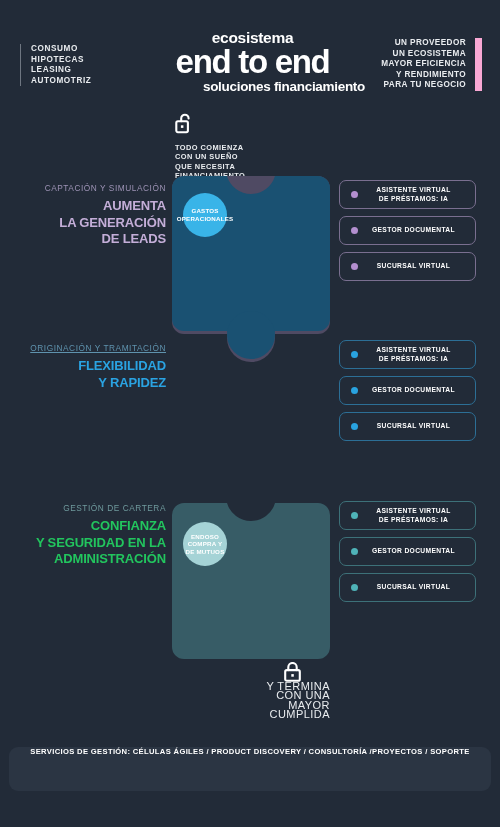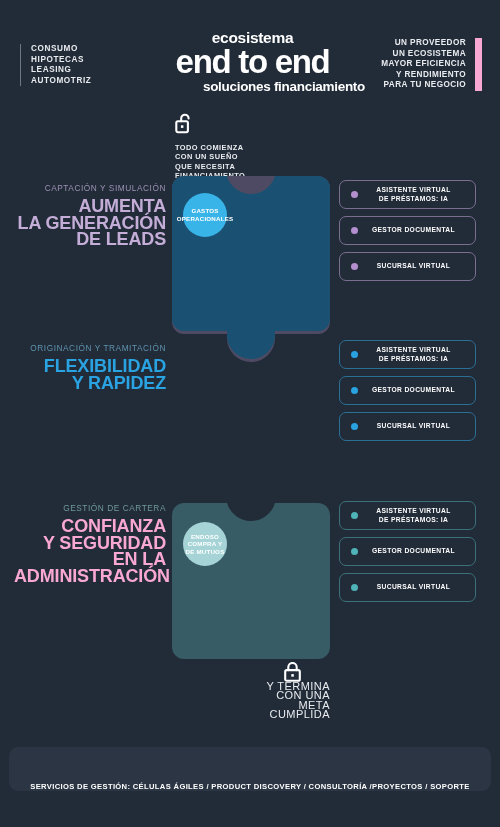--- a/index.html
+++ b/index.html
@@ -53,7 +53,7 @@
   
   .lbl { position:absolute; width:152px; text-align:right; right:auto; }
   .lbl .kicker { font-size:8.3px; letter-spacing:0.55px; font-weight:normal; }
-  .lbl .title { margin-top:5px; font-size:18px; font-weight:bold; line-height:16.6px; letter-spacing:-0.15px; }
+  .lbl .title { margin-top:5px; font-size:13px; font-weight:bold; line-height:16.6px; letter-spacing:-0.15px; }
 
   
   .pillcol { position:absolute; left:339px; width:137px; }

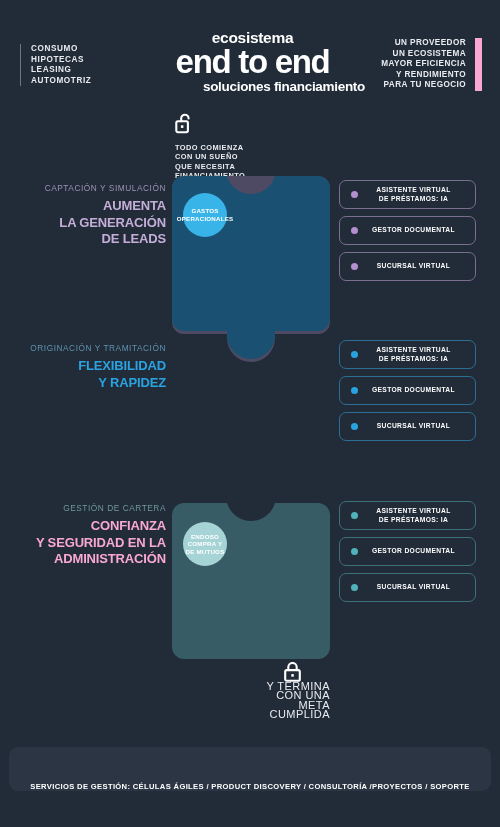--- a/index.html
+++ b/index.html
@@ -189,7 +189,7 @@
 </div>
 
 <div class="lbl" style="left:14px; top:343px;">
-  <div class="kicker" style="color:#5f93ae;">ORIGINACIÓN Y TRAMITACIÓN</div>
+  <div class="kicker" style="color:#5f93ae;text-decoration:underline;">ORIGINACIÓN Y TRAMITACIÓN</div>
   <div class="title" style="color:#2aa3e2;">
     <div>FLEXIBILIDAD</div>
     <div>Y RAPIDEZ</div>

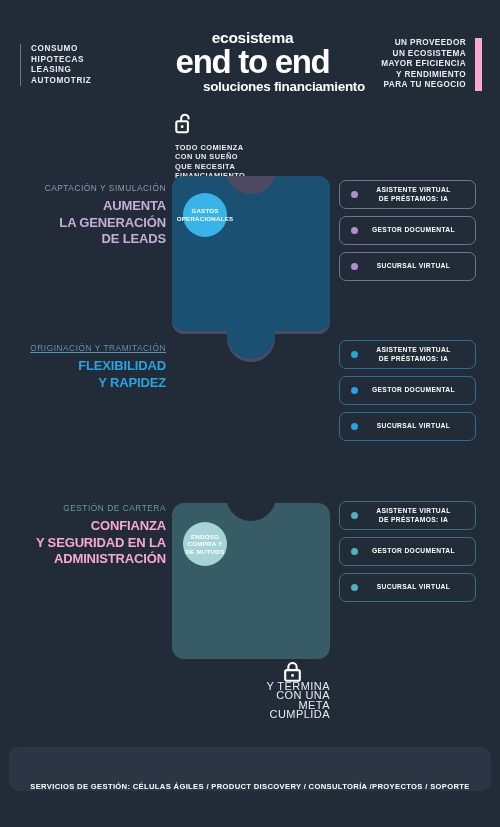--- a/index.html
+++ b/index.html
@@ -198,7 +198,7 @@
 
 <div class="lbl" style="left:14px; top:503px;">
   <div class="kicker" style="color:#6f9a9d;">GESTIÓN DE CARTERA</div>
-  <div class="title" style="color:#f9a8d4;">
+  <div class="title" style="color:#22c55e;">
     <div>CONFIANZA</div>
     <div>Y SEGURIDAD EN LA</div>
     <div>ADMINISTRACIÓN</div>

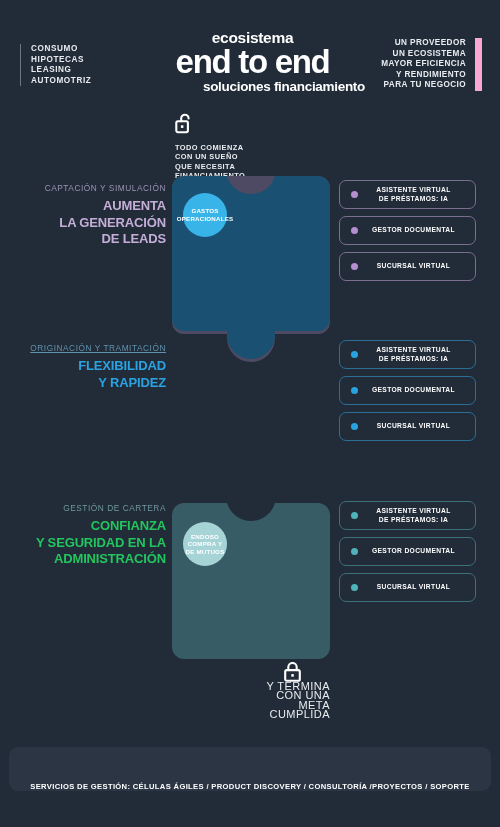--- a/index.html
+++ b/index.html
@@ -269,7 +269,7 @@
   </div>
   <div class="cap">
     <div>Y TERMINA</div>
-    <div>CON UNA META</div>
+    <div>CON UNA MAYOR</div>
     <div>CUMPLIDA</div>
   </div>
 </div>

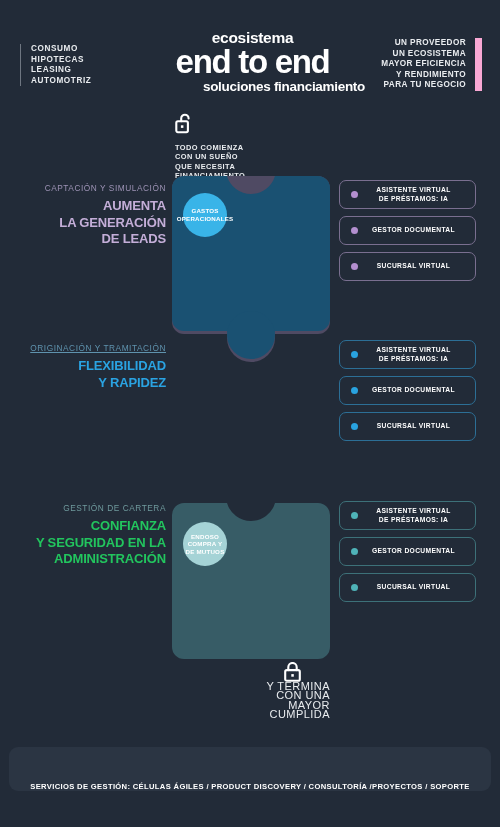--- a/index.html
+++ b/index.html
@@ -73,7 +73,7 @@
   .footer {
     position:absolute; left:9px; top:747px; width:482px; height:44px;
     background:#2b3543; border-radius:9px;
-    display:flex; align-items:flex-end; justify-content:center;
+    display:flex; align-items:flex-start; justify-content:center;
   }
   .footer span { font-size:7.6px; font-weight:bold; letter-spacing:0.35px; color:#ffffff; }
 </style>

